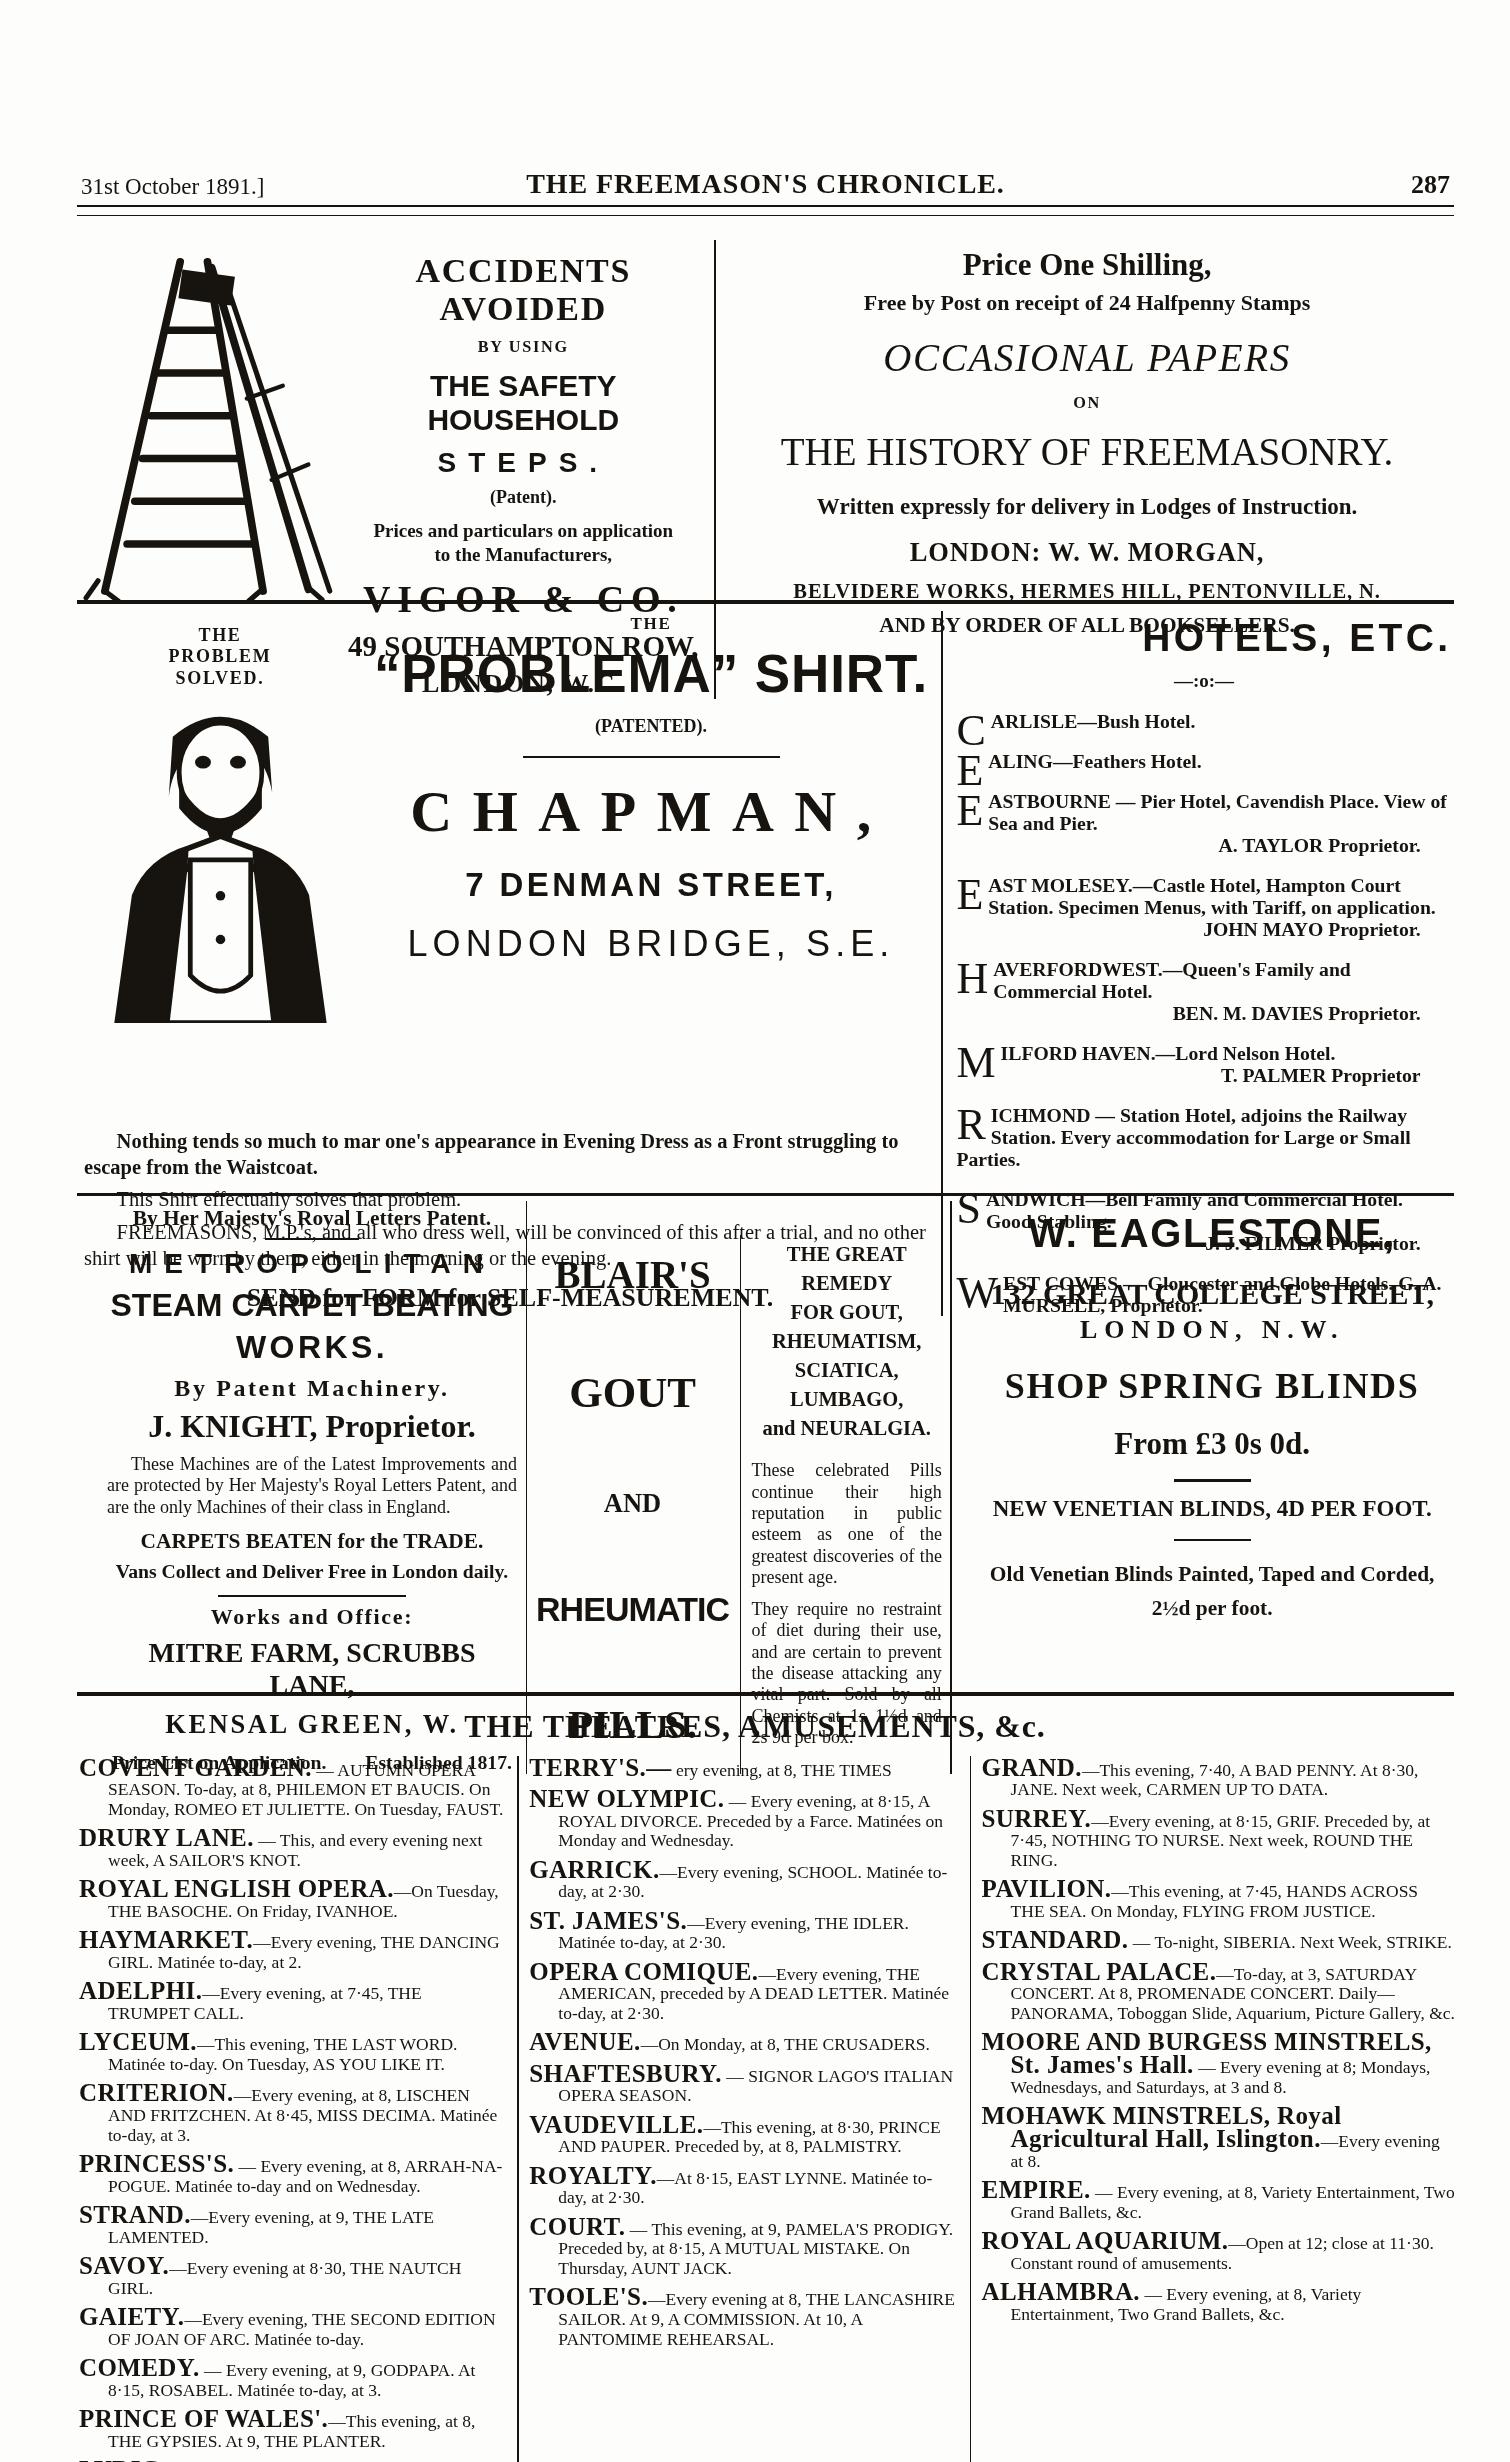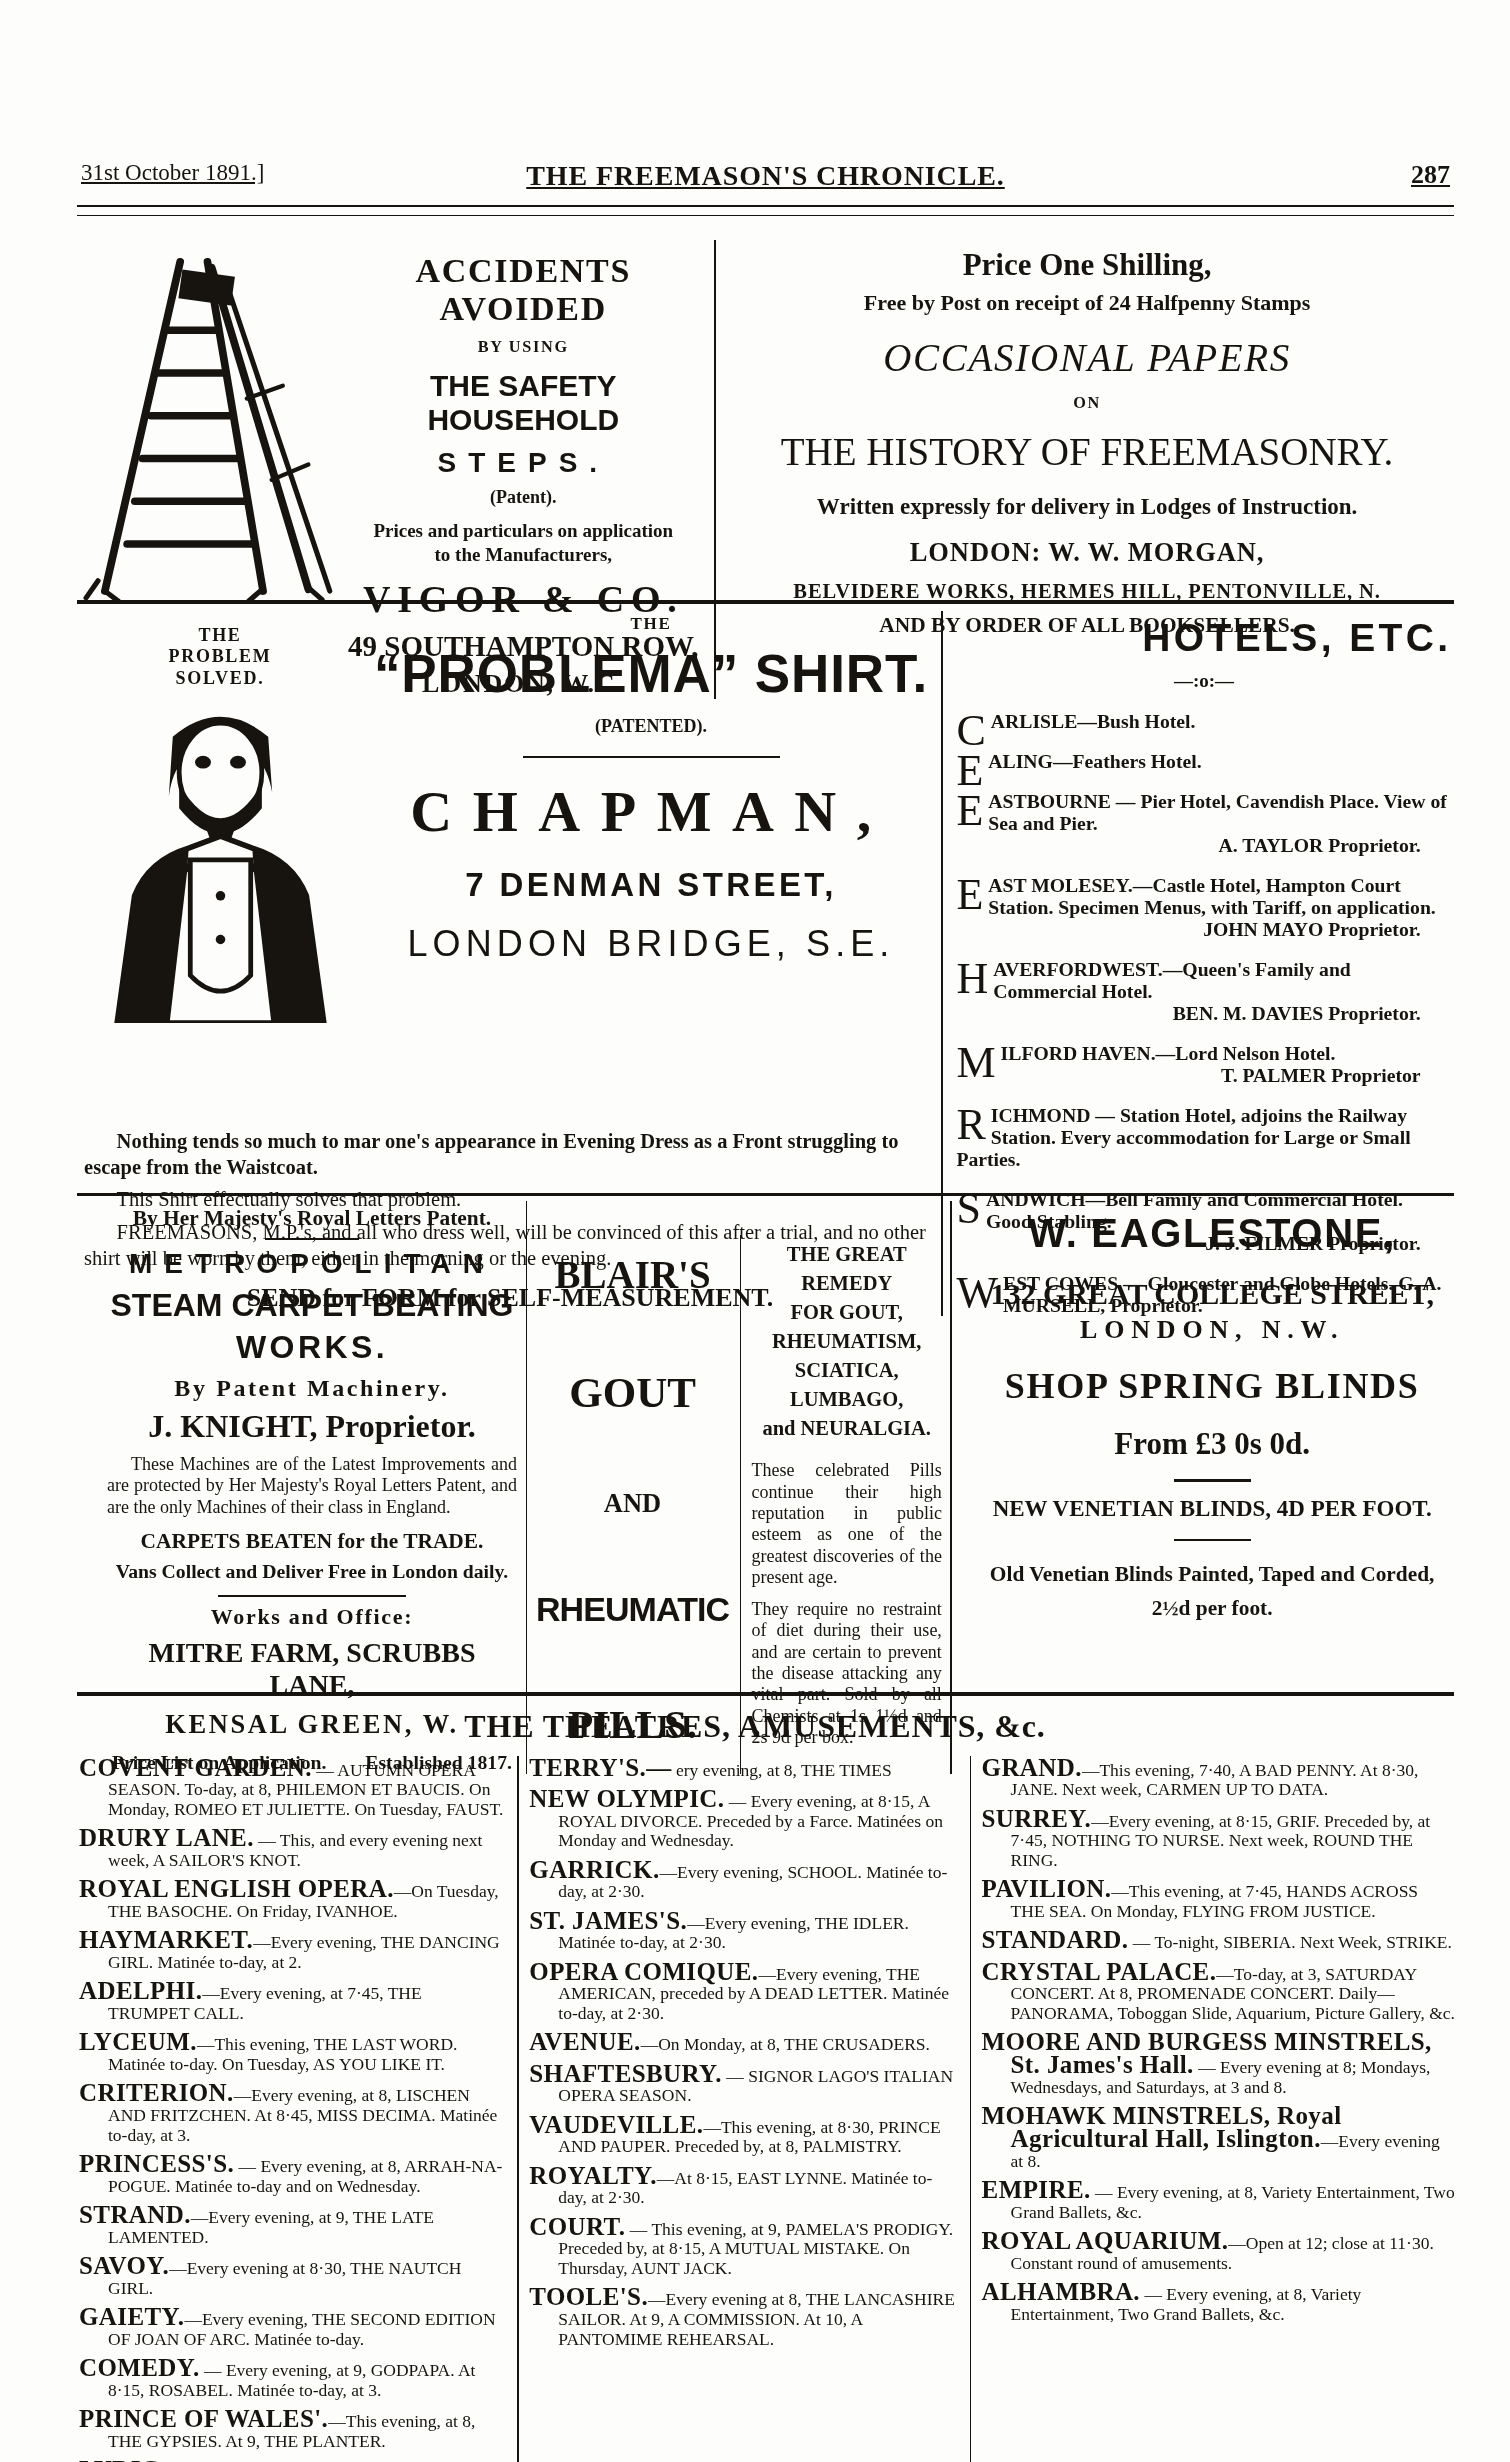--- a/index.html
+++ b/index.html
@@ -9,7 +9,7 @@
   .b{font-weight:bold;}
 
   
-  .hdr{position:absolute;top:160px;left:81px;right:60px;display:flex;align-items:flex-start;text-decoration:underline;}
+  .hdr{position:absolute;top:168px;left:81px;right:60px;display:flex;align-items:flex-end;}
   .hdr .date{font-size:23px;width:359px;}
   .hdr .title{font-size:28px;font-weight:bold;flex:1;text-align:center;letter-spacing:0.9px;}
   .hdr .pageno{font-size:26px;font-weight:bold;width:359px;text-align:right;}

